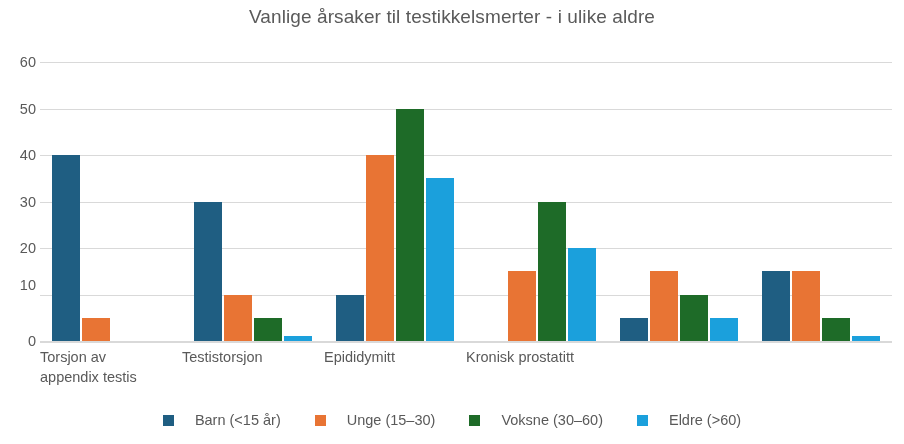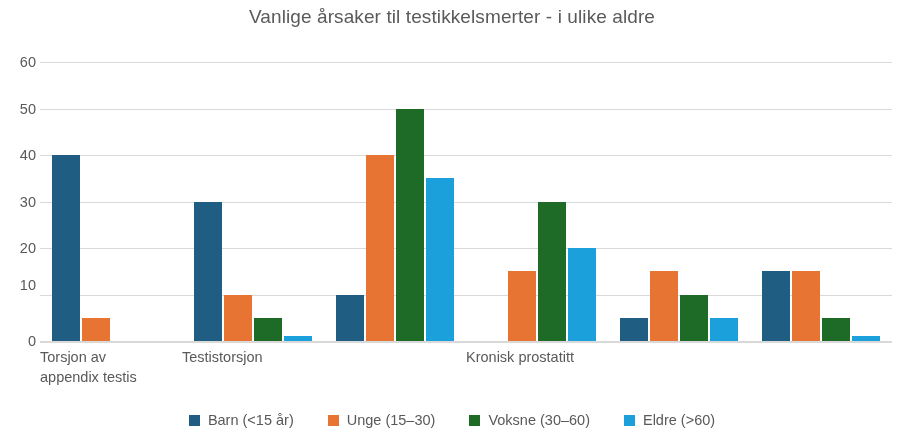--- a/index.html
+++ b/index.html
@@ -209,6 +209,9 @@
       <div class="xcat" style="left: 142px; width: 142px;">
         <div>Testistorsjon</div>
       </div>
+      <div class="xcat" style="left: 284px; width: 142px;">
+        <div>Epididymitt</div>
+      </div>
       <div class="xcat" style="left: 426px; width: 142px;">
         <div>Kronisk prostatitt</div>
       </div>

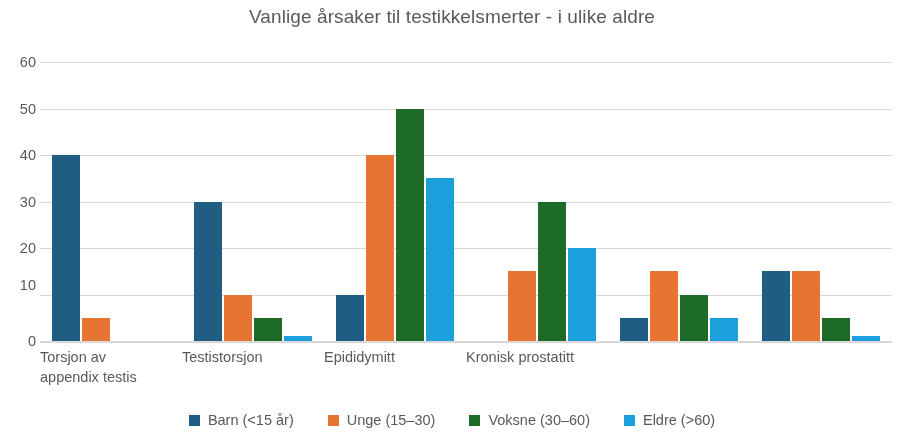--- a/index.html
+++ b/index.html
@@ -125,7 +125,7 @@
   .legend-item {
     display: flex;
     align-items: center;
-    gap: 8px;
+    gap: 21px;
   }
   .legend-swatch {
     width: 11px;

